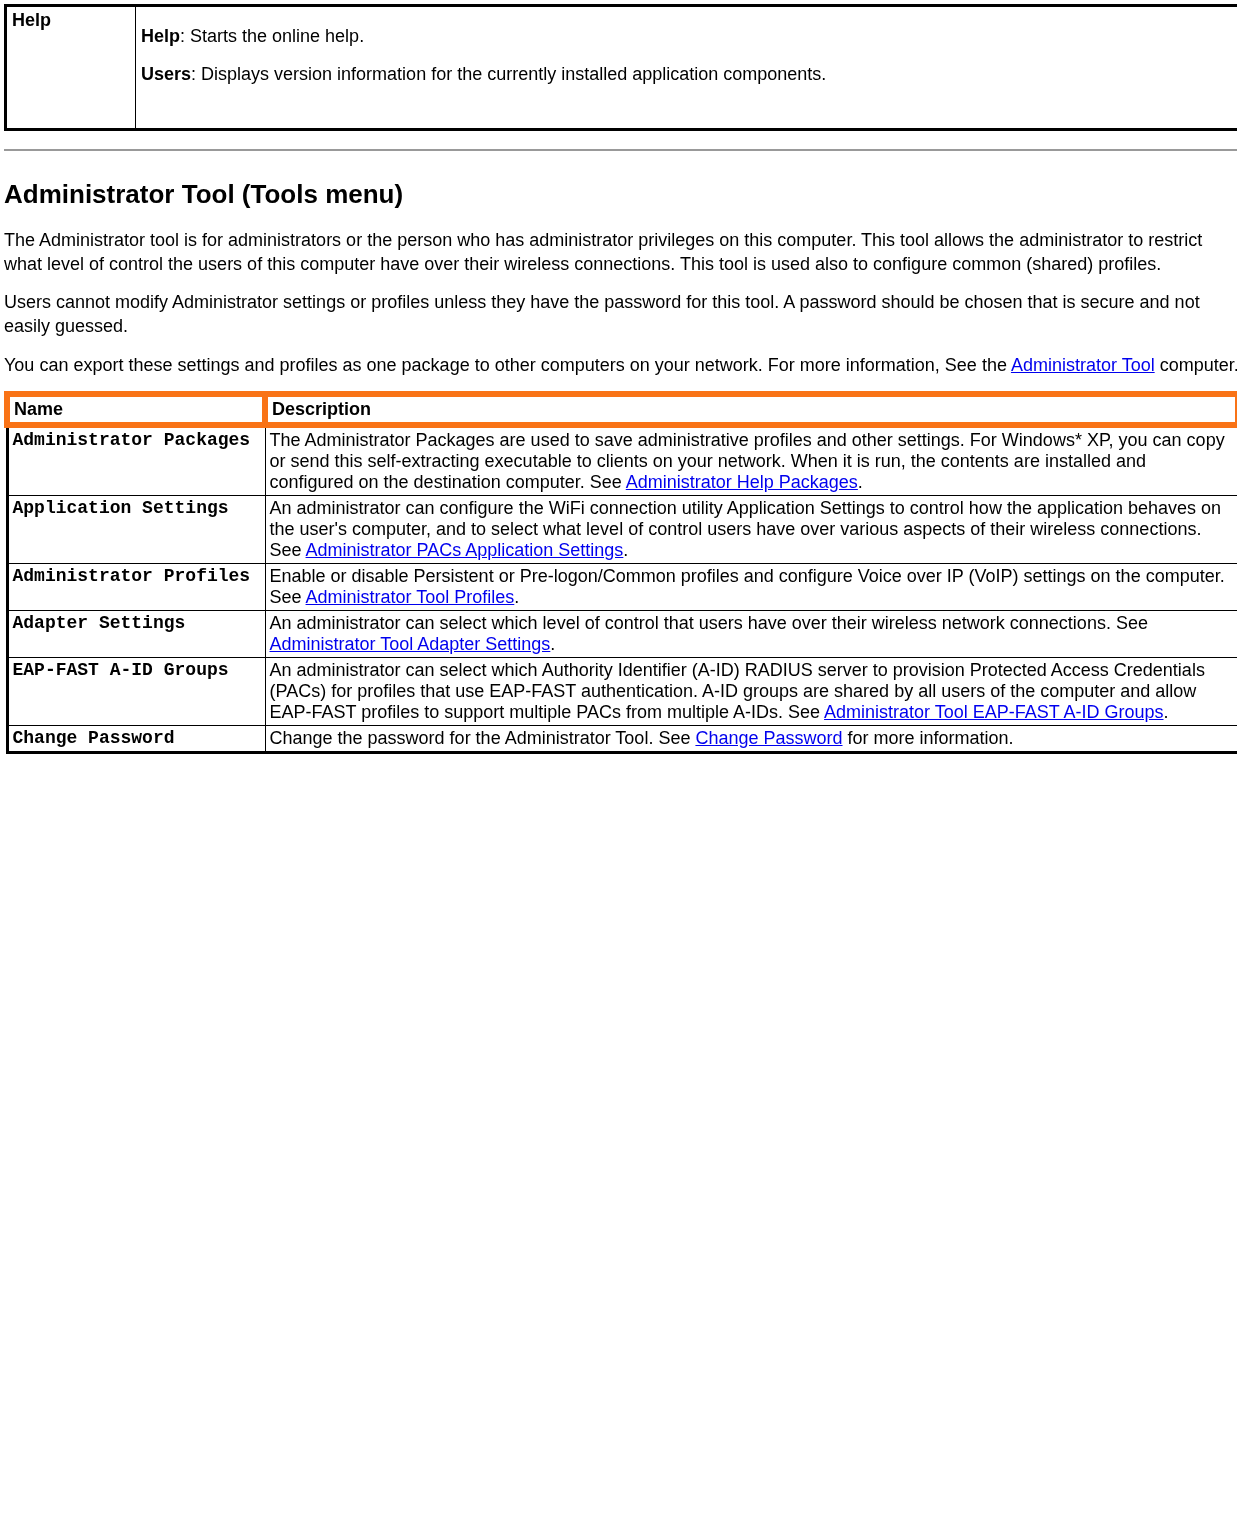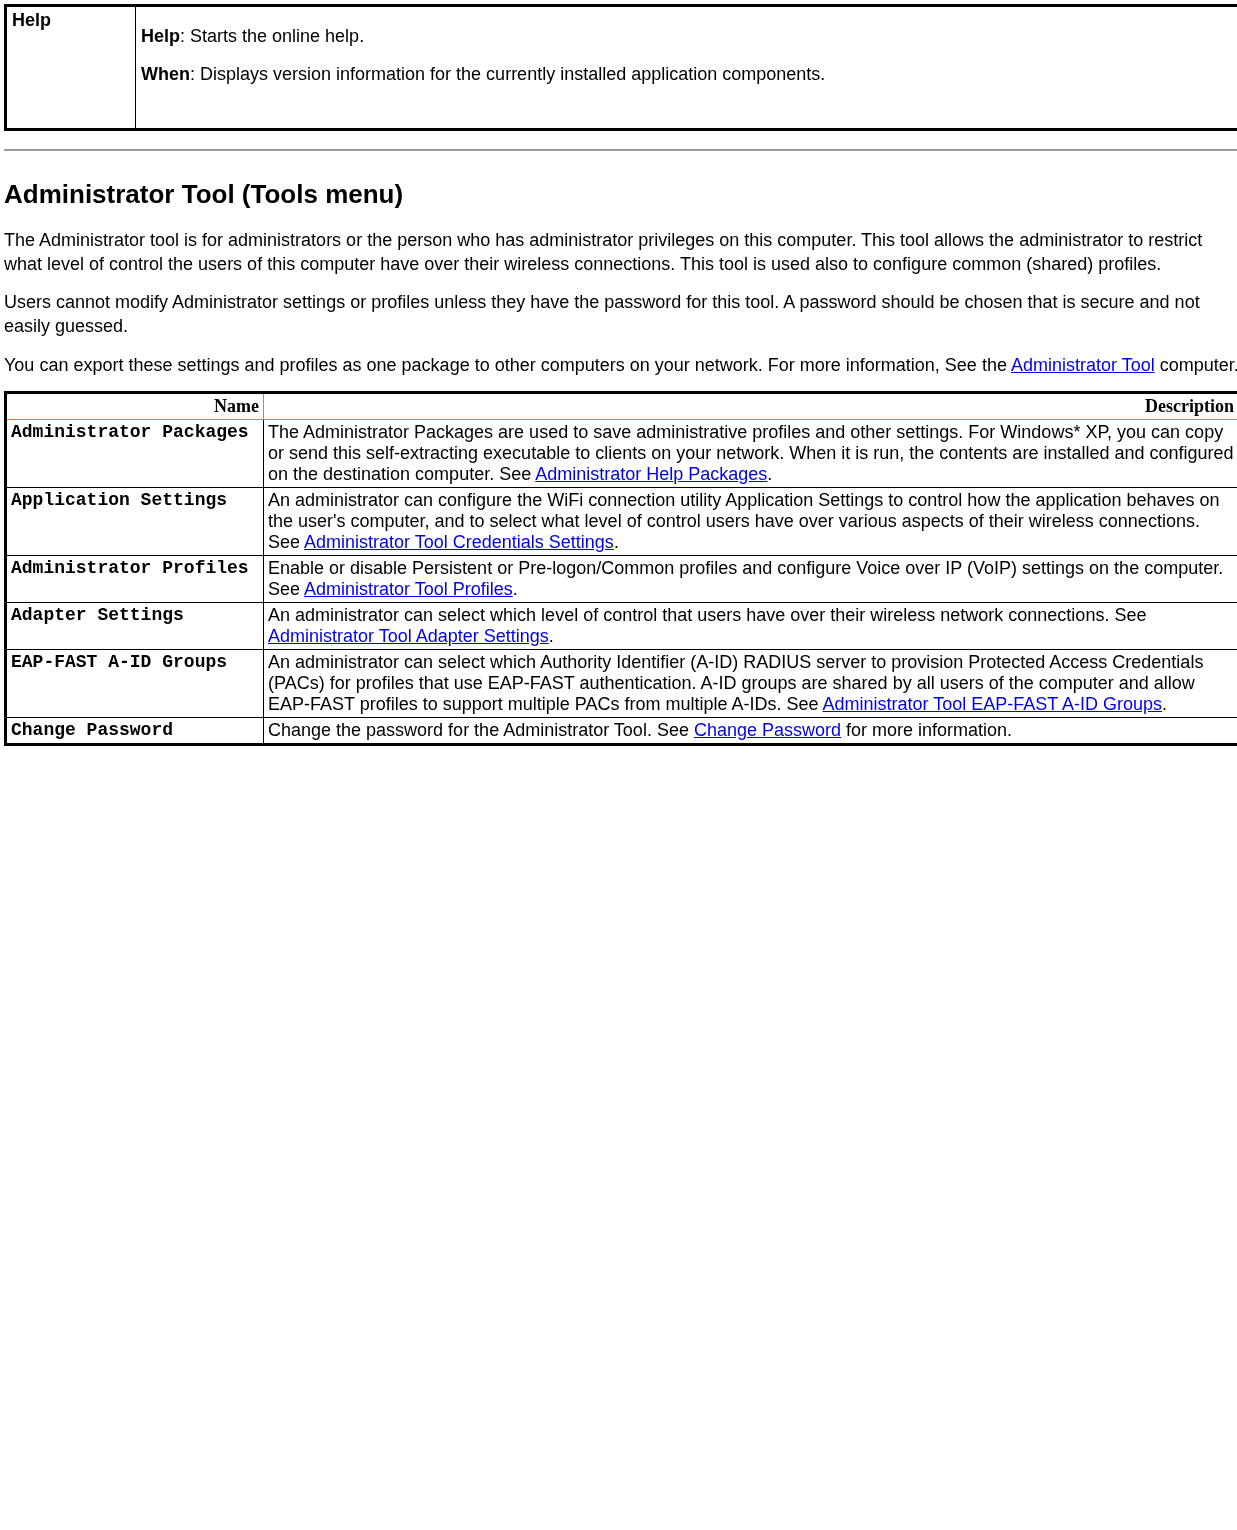--- a/index.html
+++ b/index.html
@@ -78,7 +78,7 @@
     <td class="table1-col1">Help</td>
     <td>
       <p><span class="bold">Help</span><span>: Starts the online help.</span></p>
-      <p><span class="bold">When</span><span>: Displays version information for the currently installed application components.</span></p>
+      <p><span class="bold">Users</span><span>: Displays version information for the currently installed application components.</span></p>
       <div class="spacer-bottom"></div>
     </td>
   </tr>

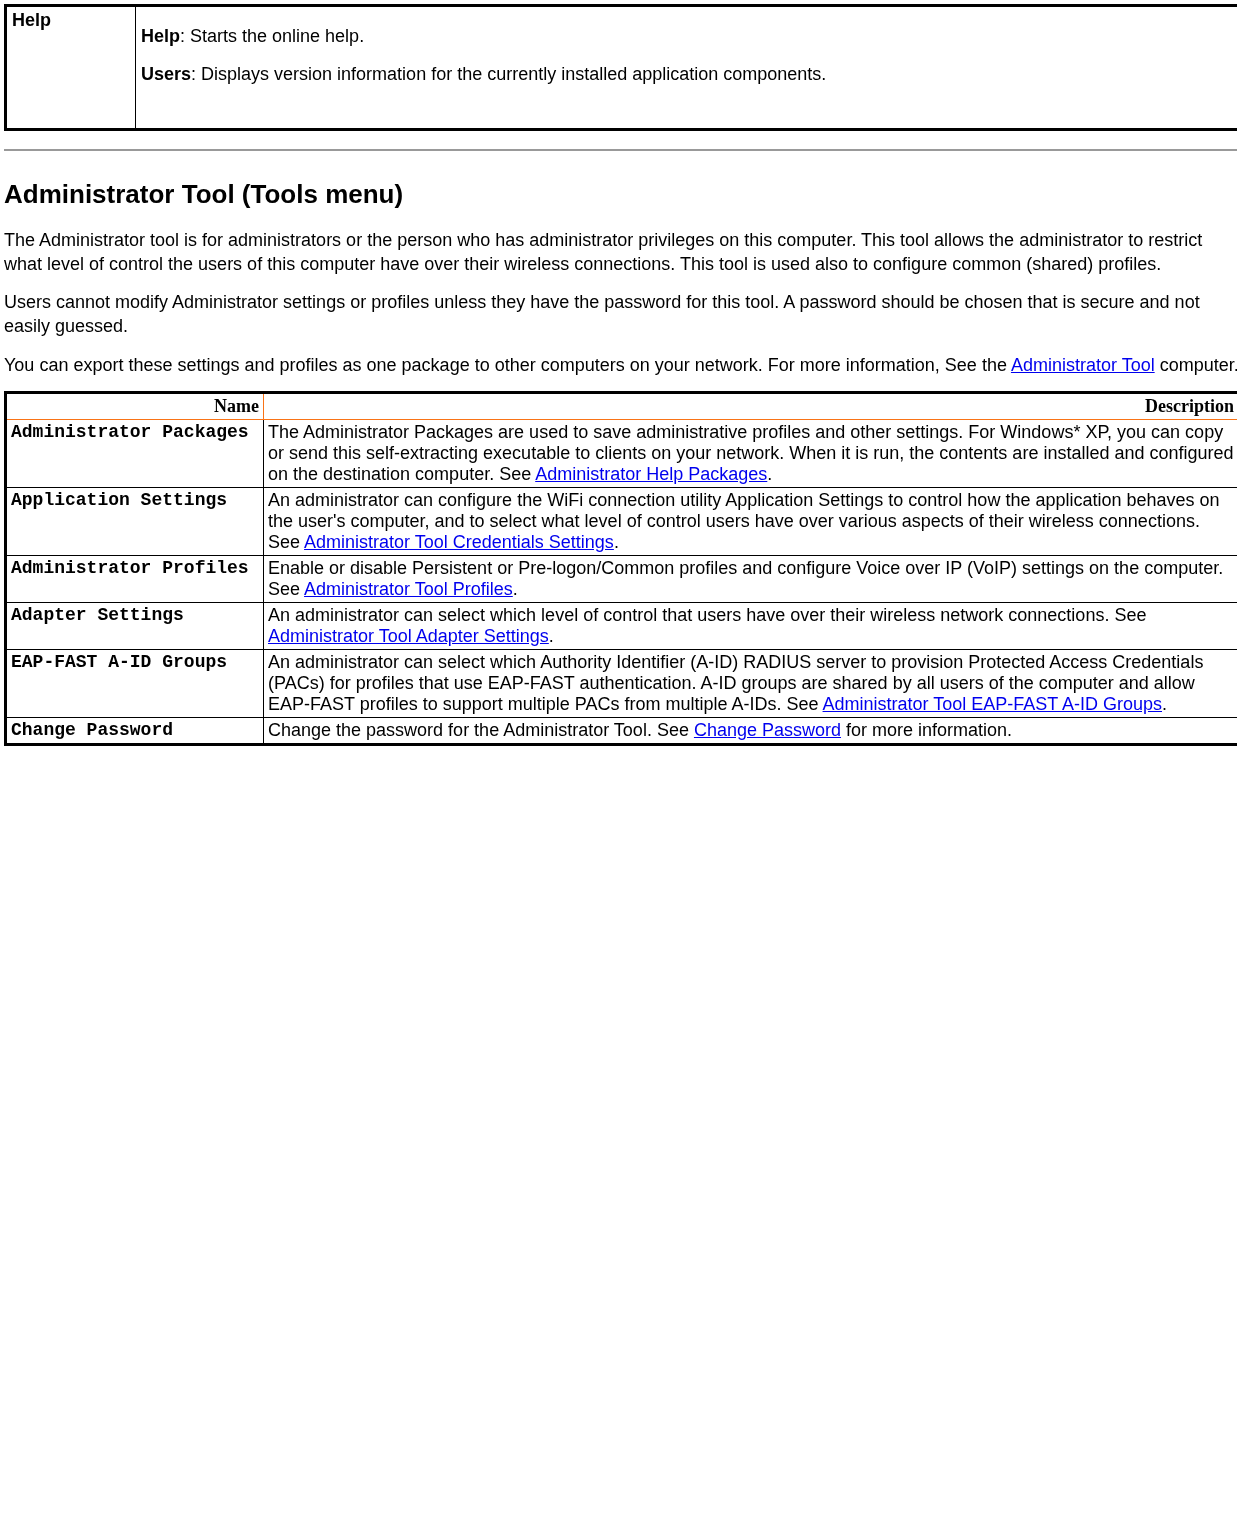--- a/index.html
+++ b/index.html
@@ -23,12 +23,11 @@
   text-align: left;
 }
 th {
-  border: 1px solid #f97316;
+  border: 6px solid #f97316;
   padding: 3px 5px;
   vertical-align: top;
-  text-align: right;
+  text-align: left;
   font-weight: bold;
-  font-family: Liberation Serif, serif;
 }
 hr {
   border: none;

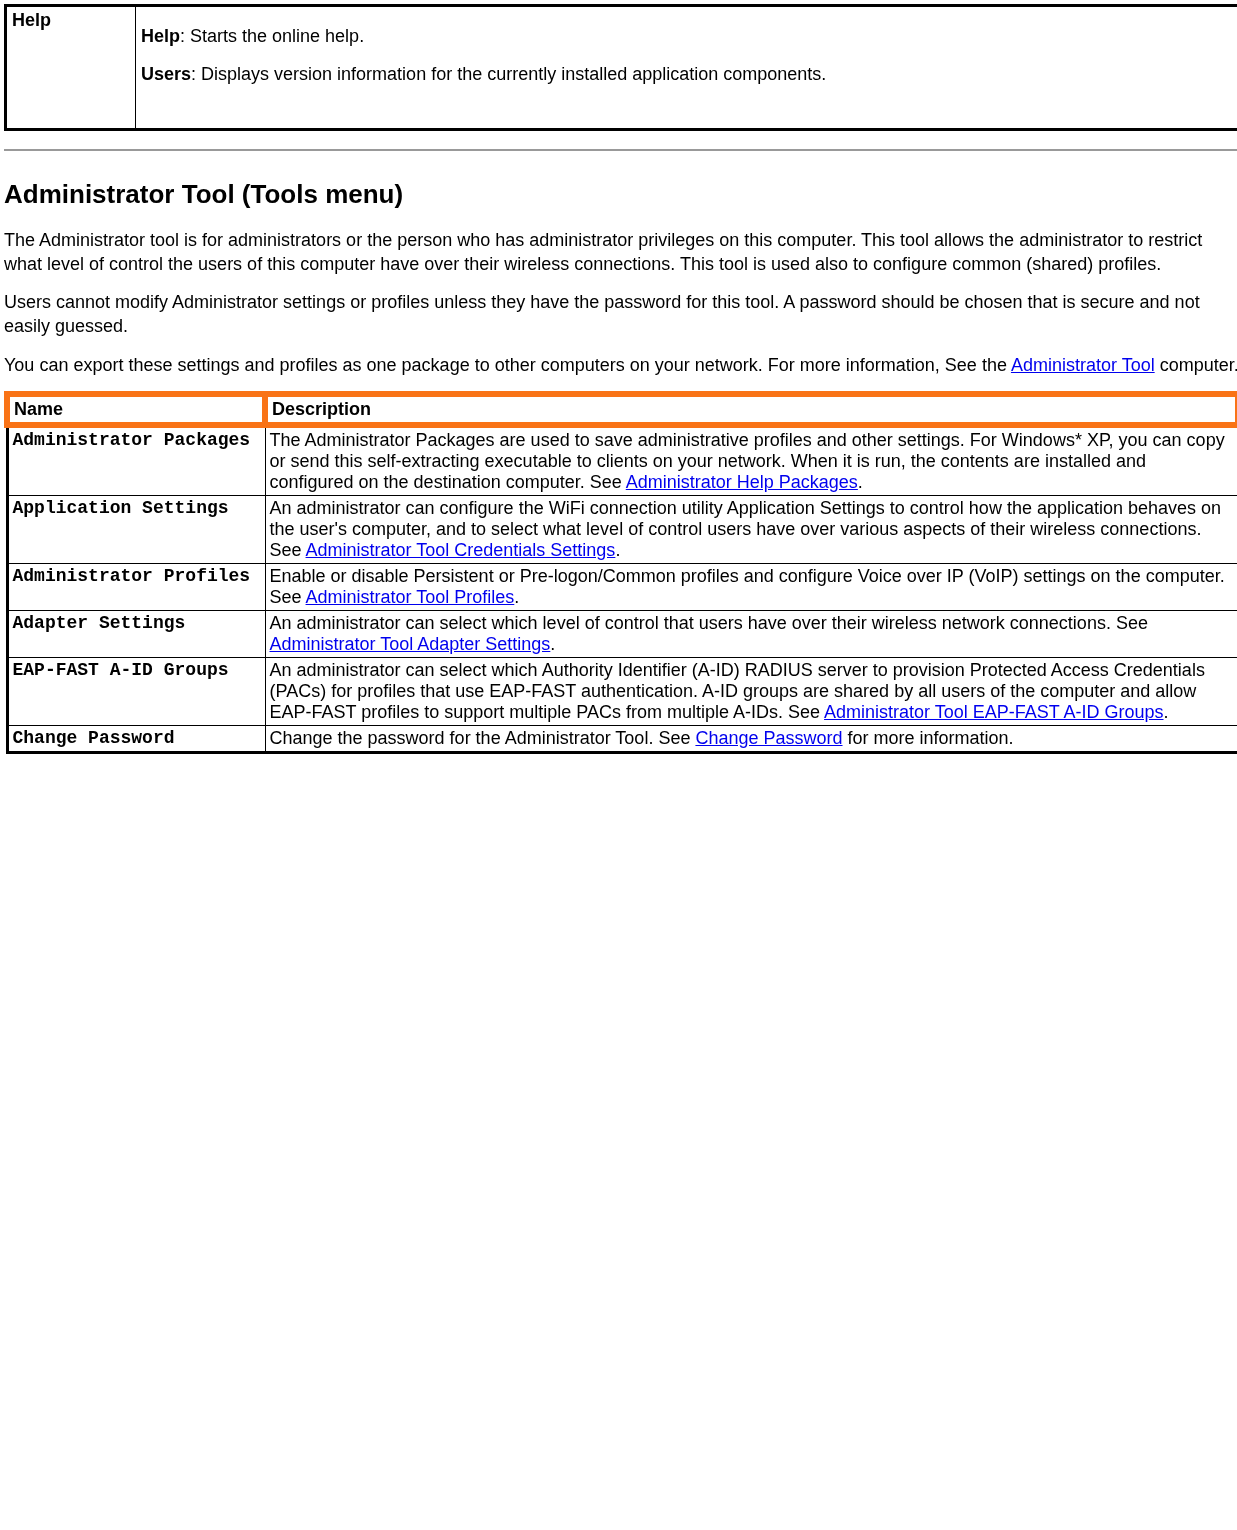--- a/index.html
+++ b/index.html
@@ -108,7 +108,7 @@
   </tr>
   <tr>
     <td class="name-col">Application Settings</td>
-    <td><span>An administrator can configure the WiFi connection utility Application Settings to control how the application behaves on the user's computer, and to select what level of control users have over various aspects of their wireless connections. See </span><a href="#">Administrator Tool Credentials Settings</a><span>.</span></td>
+    <td><span>An administrator can configure the WiFi connection utility Application Settings to control how the application behaves on the user's computer, and to select what level of control users have over various aspects of their wireless connections. See </span><a href="#">Administrator PACs Application Settings</a><span>.</span></td>
   </tr>
   <tr>
     <td class="name-col">Administrator Profiles</td>

